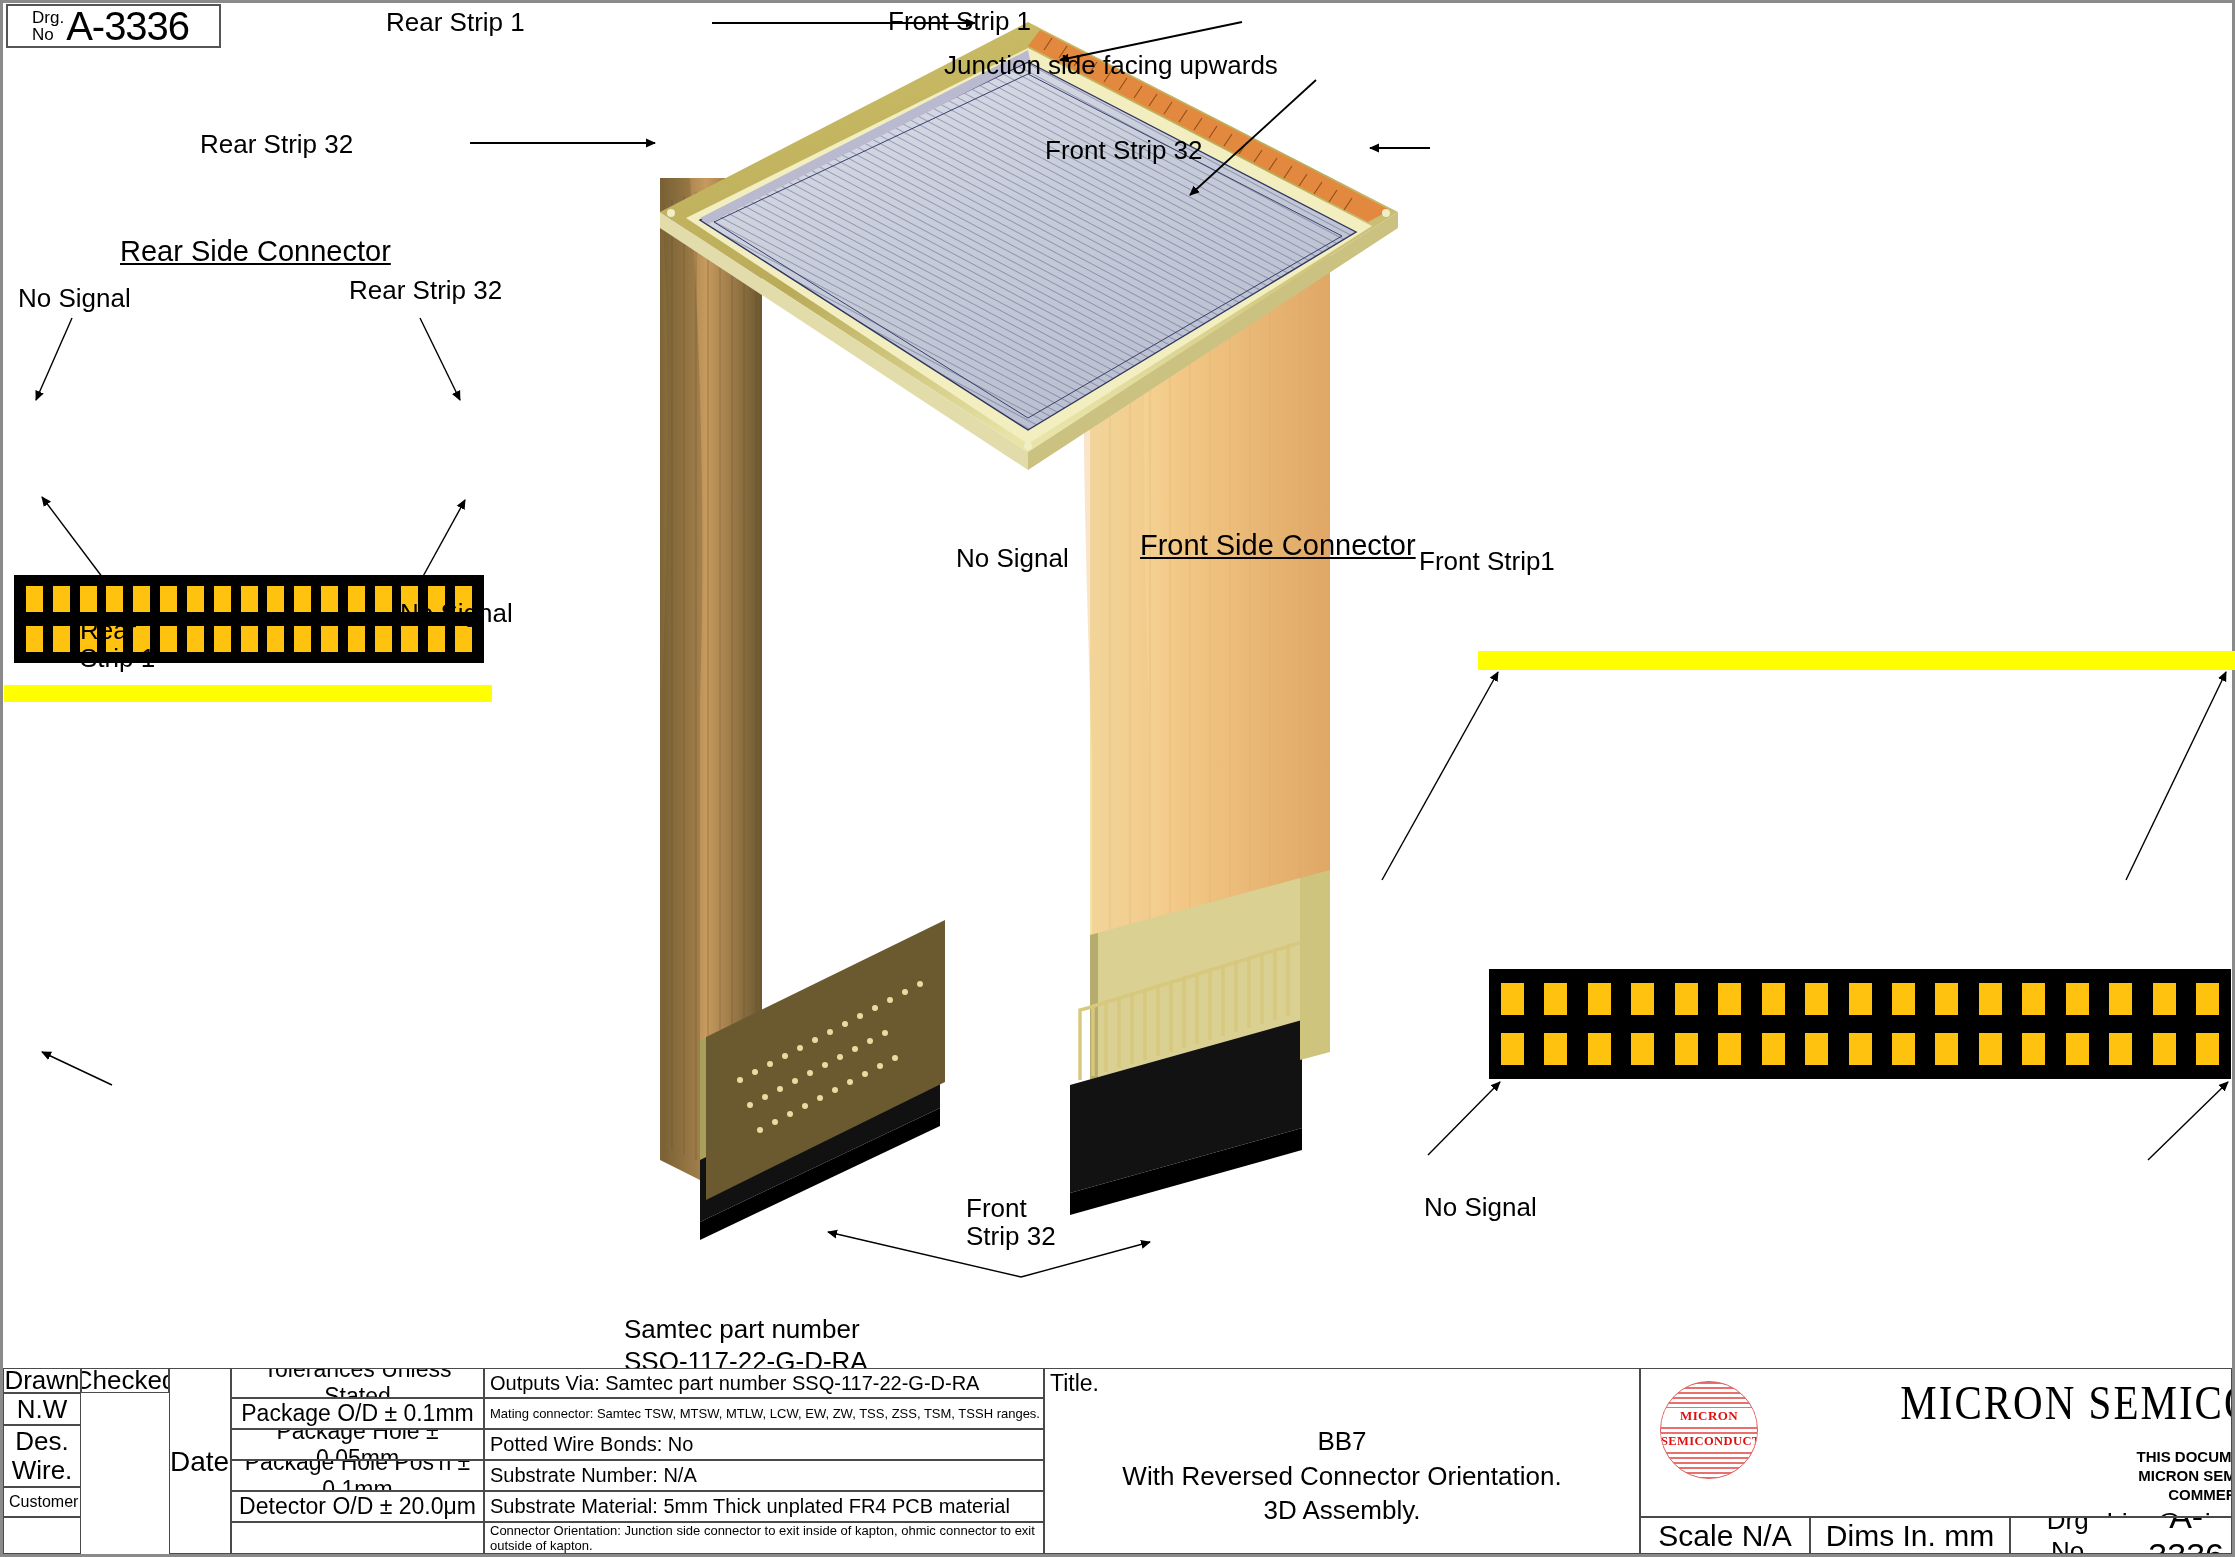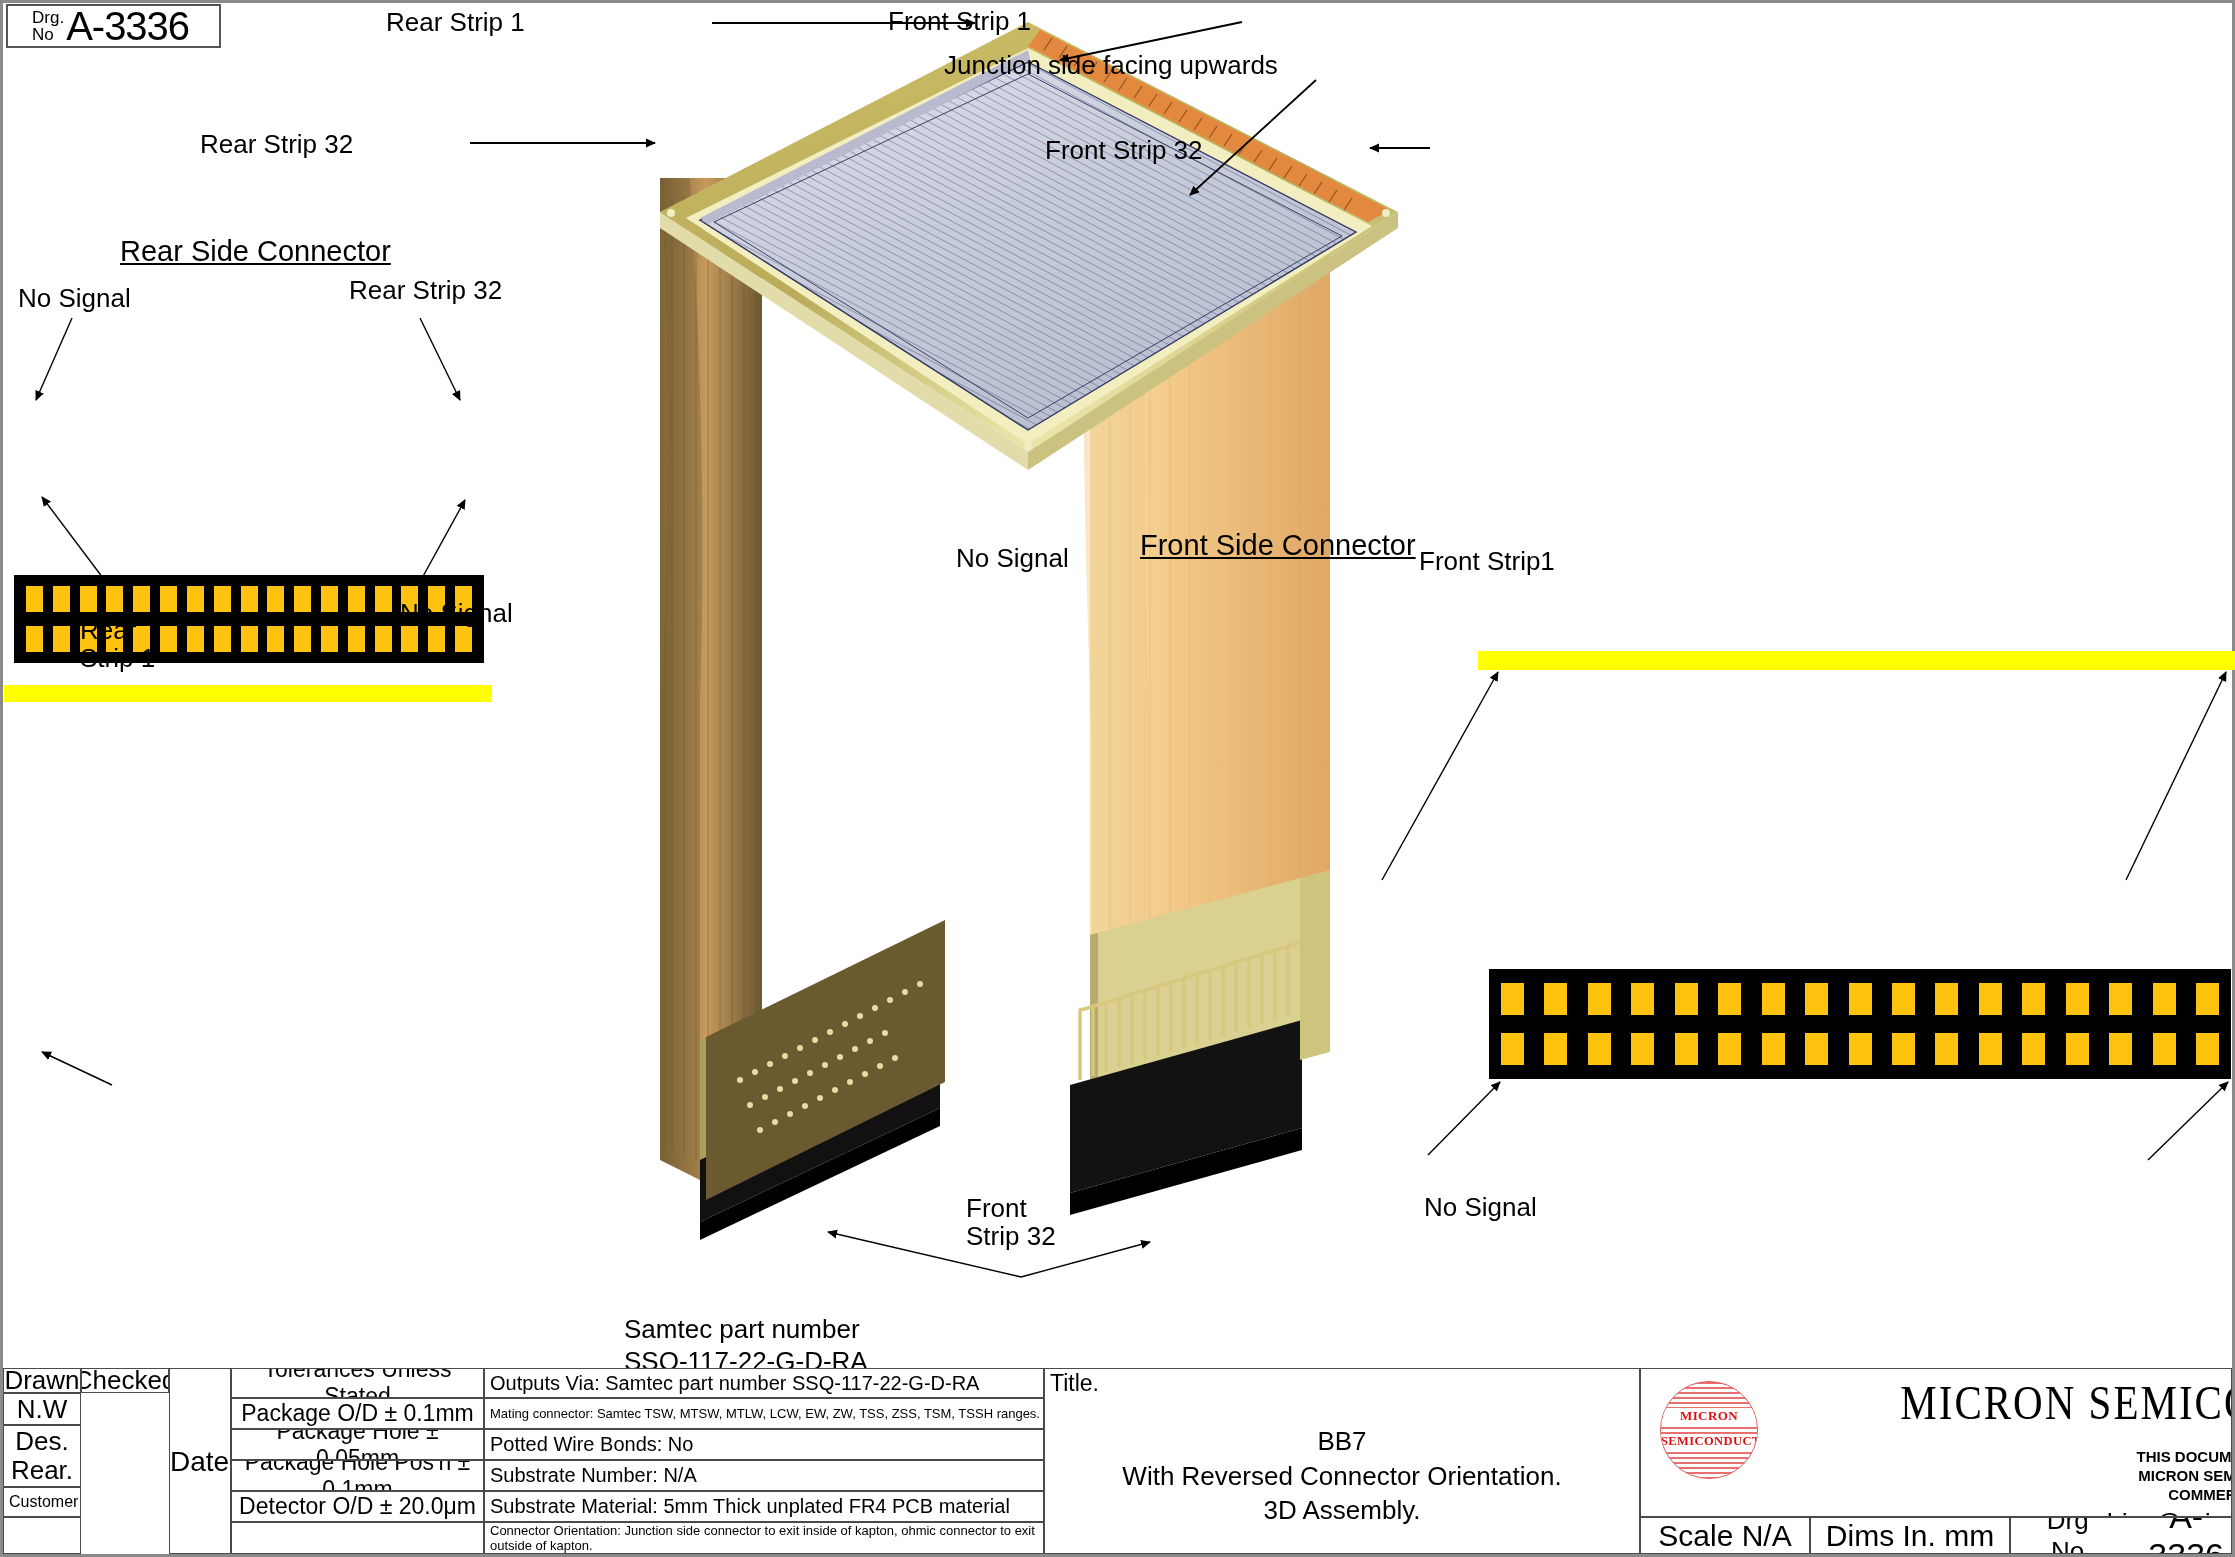--- a/index.html
+++ b/index.html
@@ -429,7 +429,7 @@
   <div class="tb-cell f26" style="left:0;top:0;width:78px;height:25px;">Drawn</div>
   <div class="tb-cell f26" style="left:0;top:25px;width:78px;height:32px;">N.W</div>
   <div class="tb-cell f26" style="left:0;top:57px;width:78px;height:62px;white-space:pre-line;line-height:1.1;">Des.
-Rear.</div>
+Wire.</div>
   <div class="tb-cell f17 left" style="left:0;top:119px;width:78px;height:30px;">Customer</div>
   <div class="tb-cell" style="left:0;top:149px;width:78px;height:37px;"></div>
 

